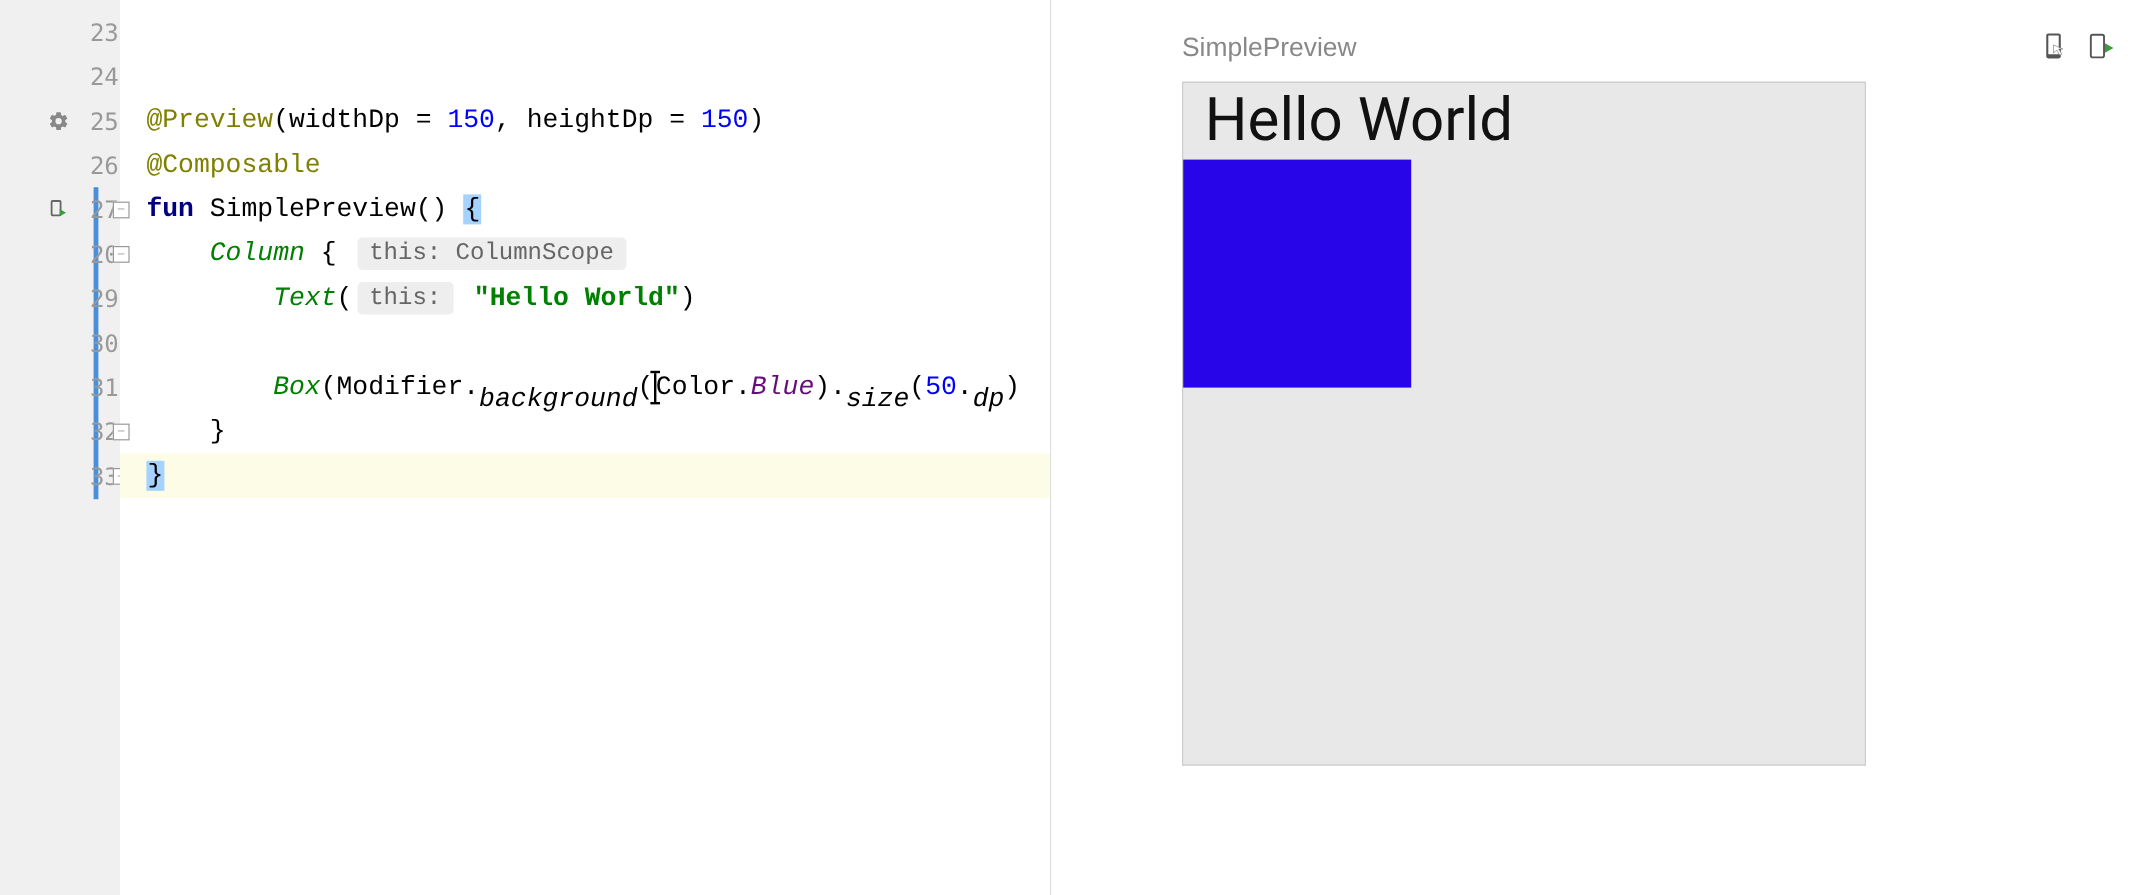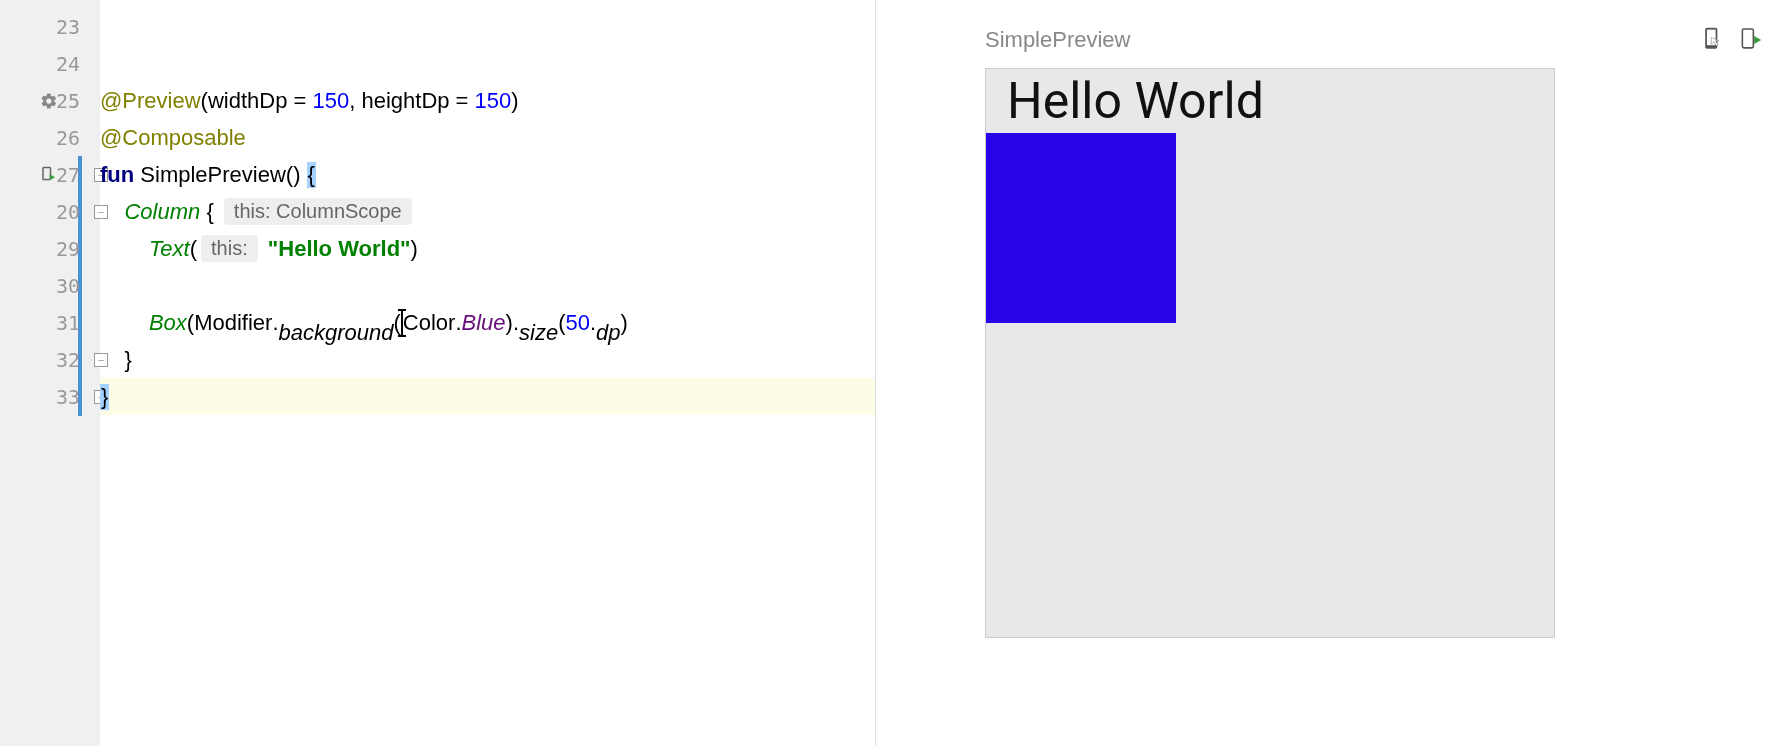--- a/index.html
+++ b/index.html
@@ -29,7 +29,7 @@
       display: flex;
       align-items: center;
       justify-content: flex-end;
-      padding-right: 20px;
+      padding-right: 1px;
       position: relative;
     }
     .line-num {

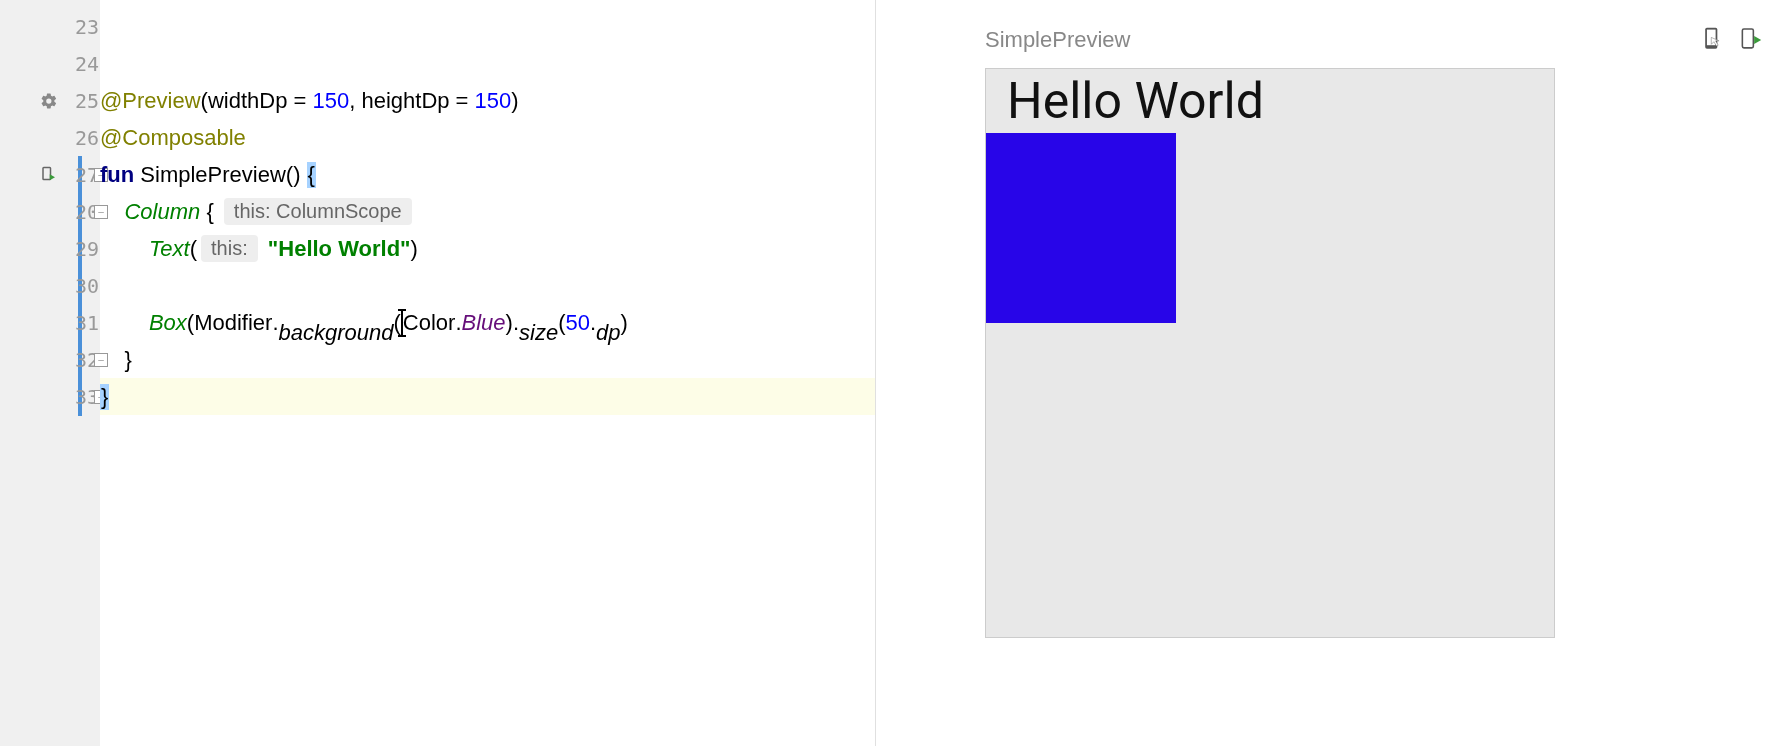--- a/index.html
+++ b/index.html
@@ -75,9 +75,9 @@
       height: 37px;
       display: flex;
       align-items: center;
-      font-family: Liberation Sans, sans-serif;
+      font-family: Liberation Mono, monospace;
       font-size: 22px;
-      padding-left: 0;
+      padding-left: 22px;
       white-space: pre;
     }
     .highlighted-row {

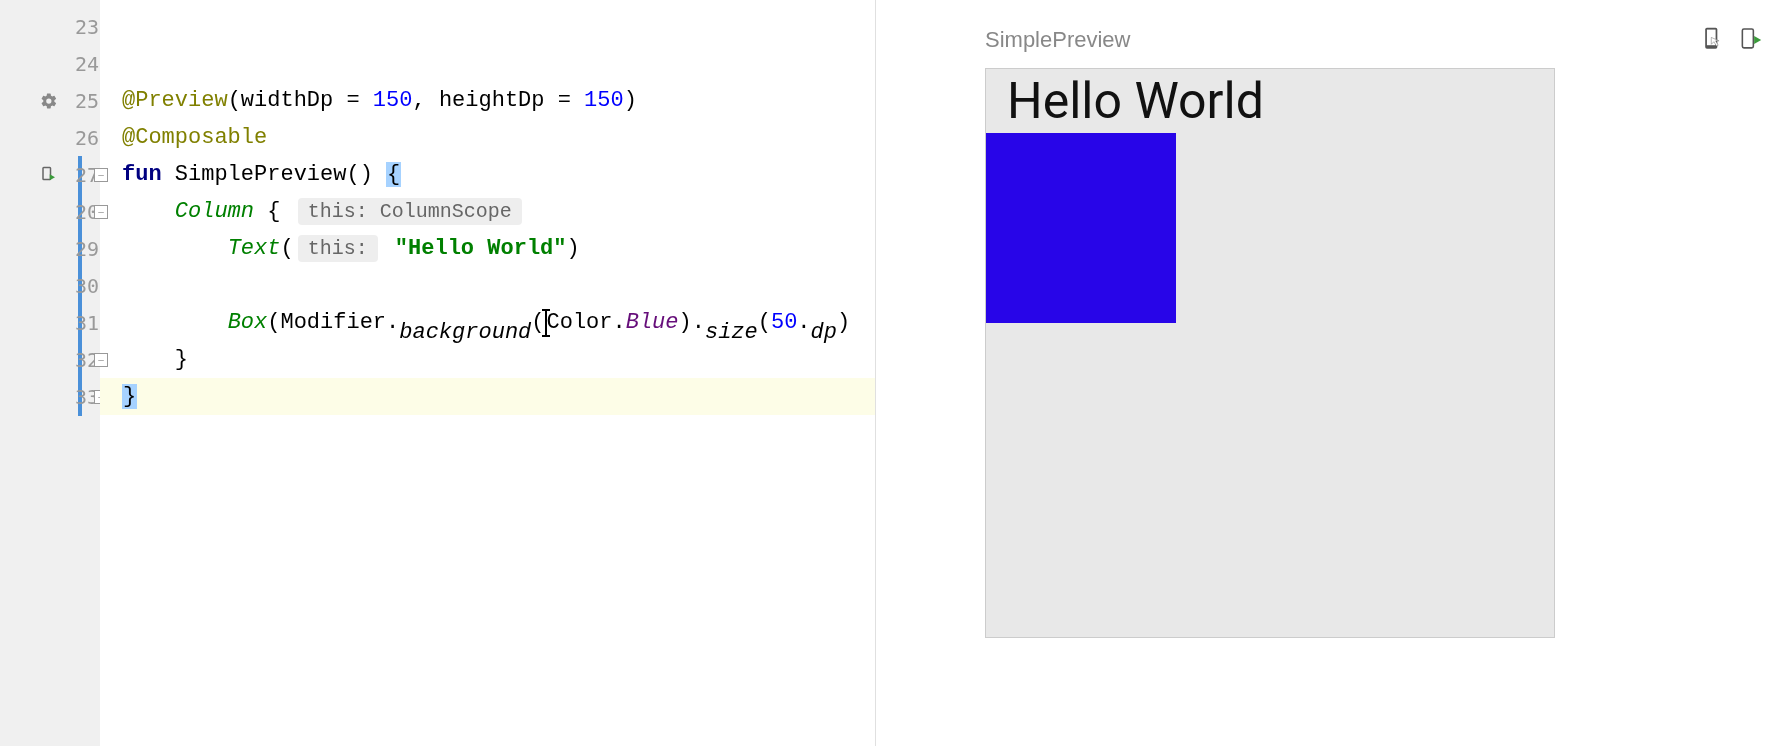--- a/index.html
+++ b/index.html
@@ -172,9 +172,8 @@
       font-family: 'Roboto', sans-serif;
       font-size: 50px;
       color: #111;
-      padding: 2px 6px;
+      padding: 2px 18px;
       line-height: 1.2;
-      margin-left: 15px;
     }
     .preview-box {
       width: 190px;

